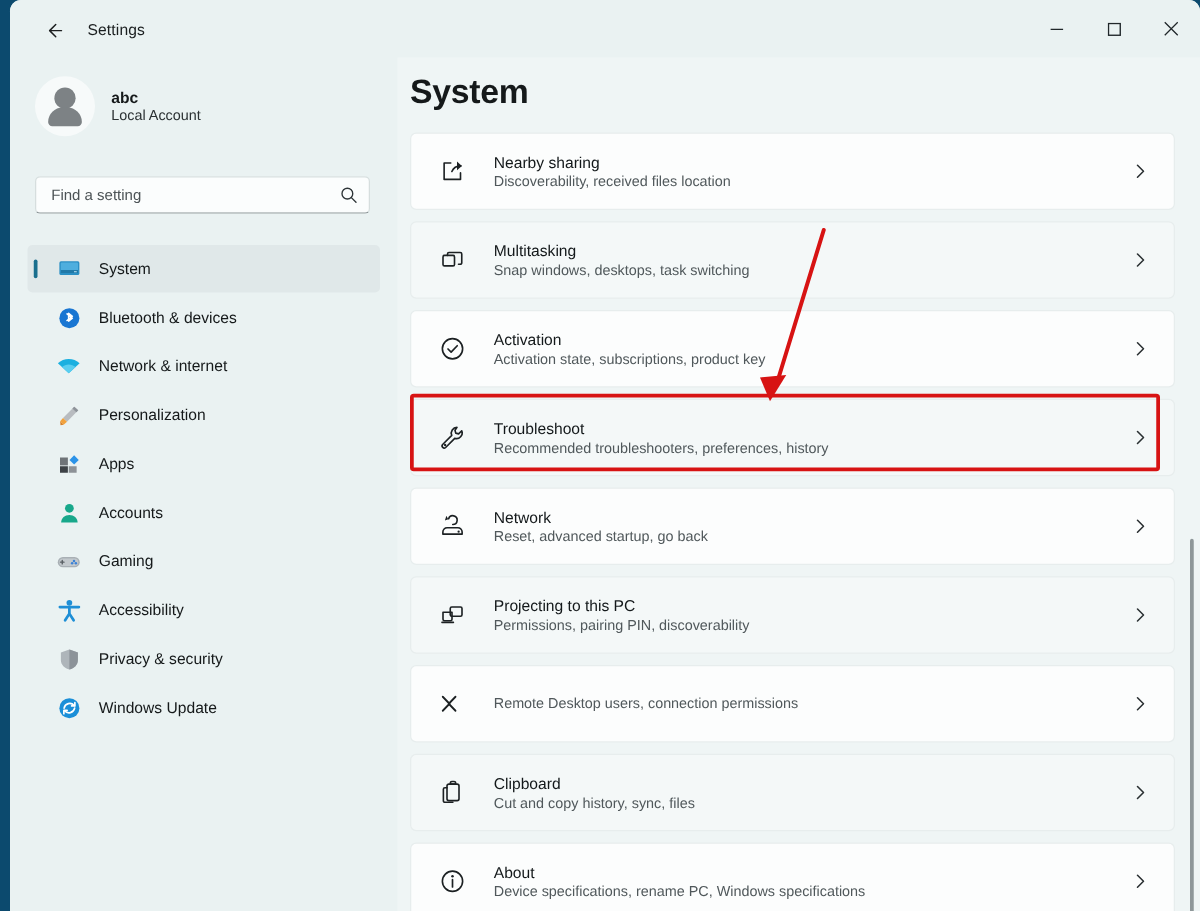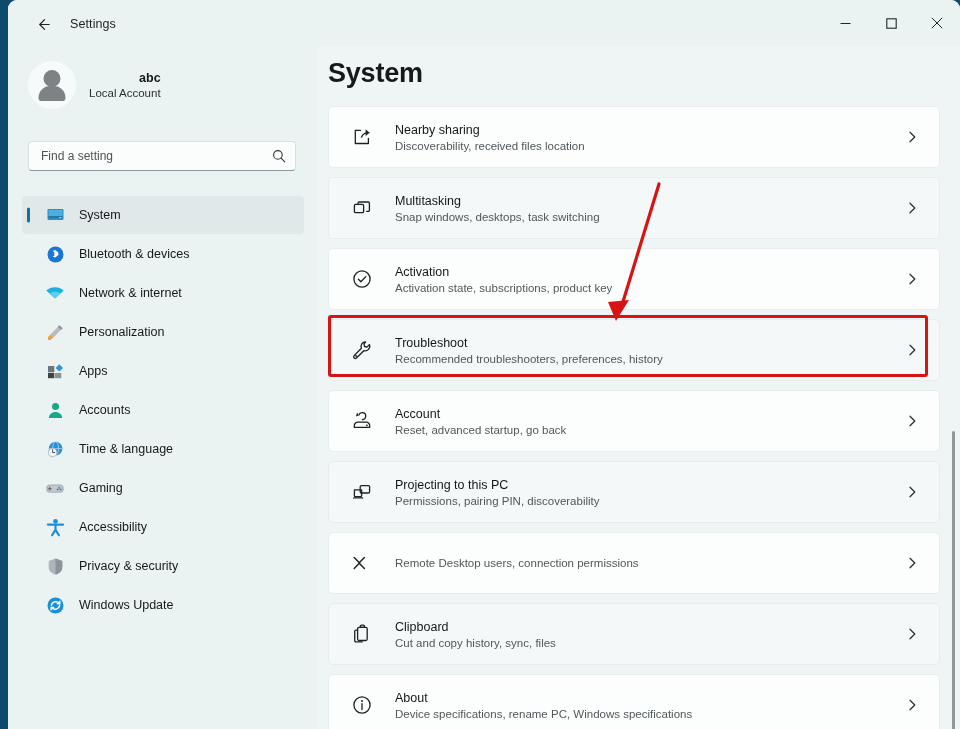--- a/index.html
+++ b/index.html
@@ -64,7 +64,6 @@
     width: 270px; height: 62px;
     display: flex; align-items: center; gap: 13px;
     border-radius: 5px;
-    text-align: right;
   }
   .avatar {
     width: 48px; height: 48px; border-radius: 50%;

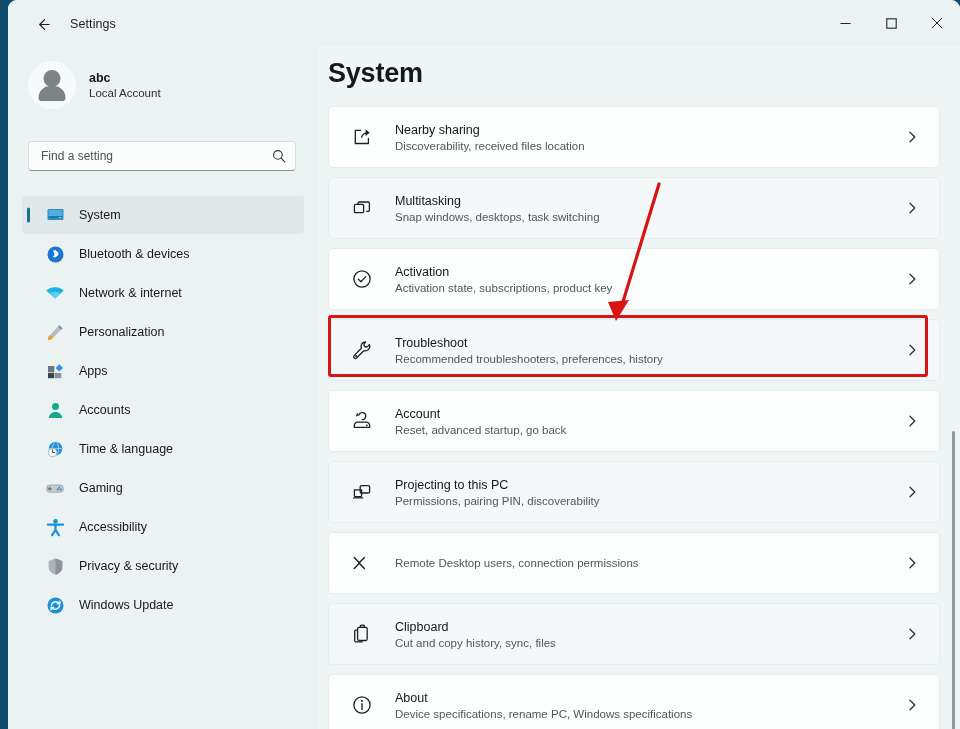--- a/index.html
+++ b/index.html
@@ -454,7 +454,7 @@
     </svg>
             </span>
             <div class="card-text">
-              <div class="card-title">Account</div>
+              <div class="card-title">Network</div>
               <div class="card-sub">Reset, advanced startup, go back</div>
             </div>
             <span class="chev">

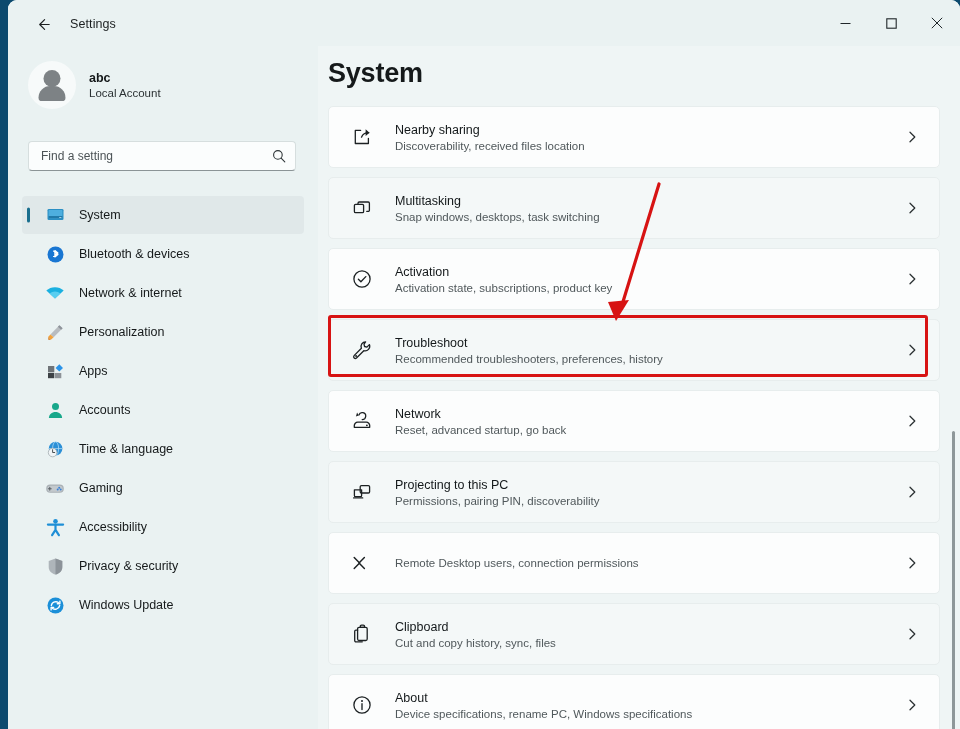--- a/index.html
+++ b/index.html
@@ -314,19 +314,6 @@
           </div>
           <div class="navitem">
             <span class="navicon">
-              <svg width="19" height="19" viewBox="0 0 19 19">
-      <circle cx="9.6" cy="8.6" r="6.8" fill="#2b8fd6"></circle>
-      <path d="M9.6 1.8a6.8 6.8 0 0 1 0 13.6 6.8 6.8 0 0 0 0-13.6z" fill="#1f6fae"></path>
-      <ellipse cx="9.6" cy="8.6" rx="3" ry="6.8" fill="none" stroke="#bfe4fb" stroke-width=".7"></ellipse>
-      <path d="M2.9 8.6h13.4" stroke="#bfe4fb" stroke-width=".7"></path>
-      <circle cx="6.6" cy="12.5" r="4.3" fill="#f0f4f6" stroke="#9aa3a8" stroke-width=".7"></circle>
-      <path d="M6.6 9.7v2.8h2.1" fill="none" stroke="#4b5256" stroke-width="1" stroke-linecap="round"></path>
-    </svg>
-            </span>
-            <span class="navlabel">Time &amp; language</span>
-          </div>
-          <div class="navitem">
-            <span class="navicon">
               <svg width="20" height="19" viewBox="0 0 20 19">
       <rect x="1.2" y="5.6" width="17.6" height="8.2" rx="4.1" fill="#a9b0b5"></rect>
       <rect x="2.4" y="6.7" width="15.2" height="6" rx="3" fill="#c3c9cd"></rect>

